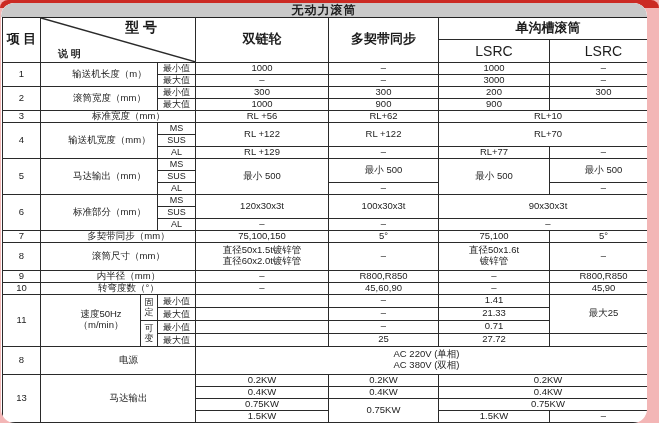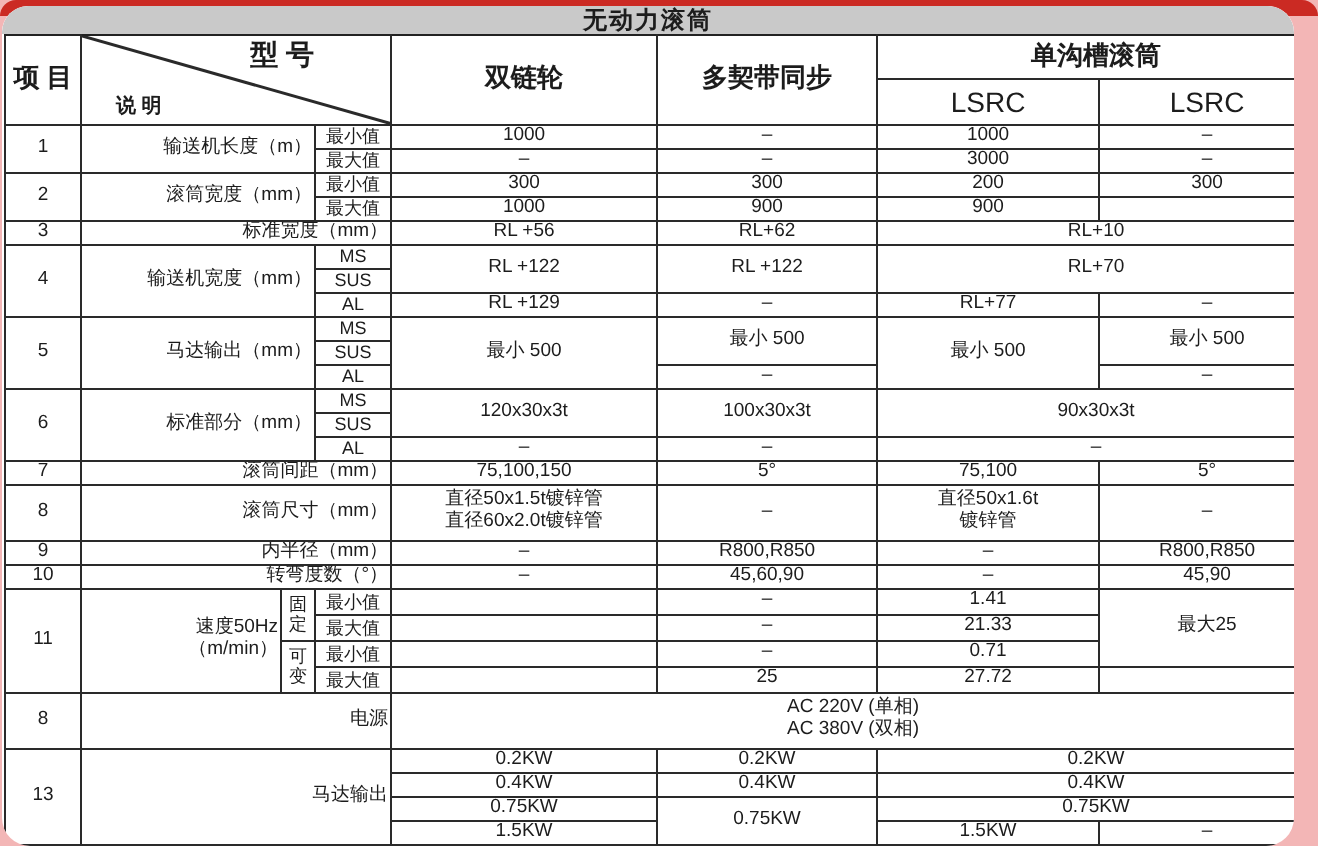--- a/index.html
+++ b/index.html
@@ -32,7 +32,7 @@
   tr.h13{height:13px;}
   tr.h28{height:28px;}
   tr.major td{border-top:1.5px solid #222;}
-  td.lbl{text-align:right;padding-left:22px;}
+  td.lbl{text-align:center;padding-left:22px;}
   td.sub{font-size:9px;padding:0;}
   td.diag{position:relative;padding:0;}
   .diag svg{position:absolute;left:0;top:0;width:100%;height:100%;}

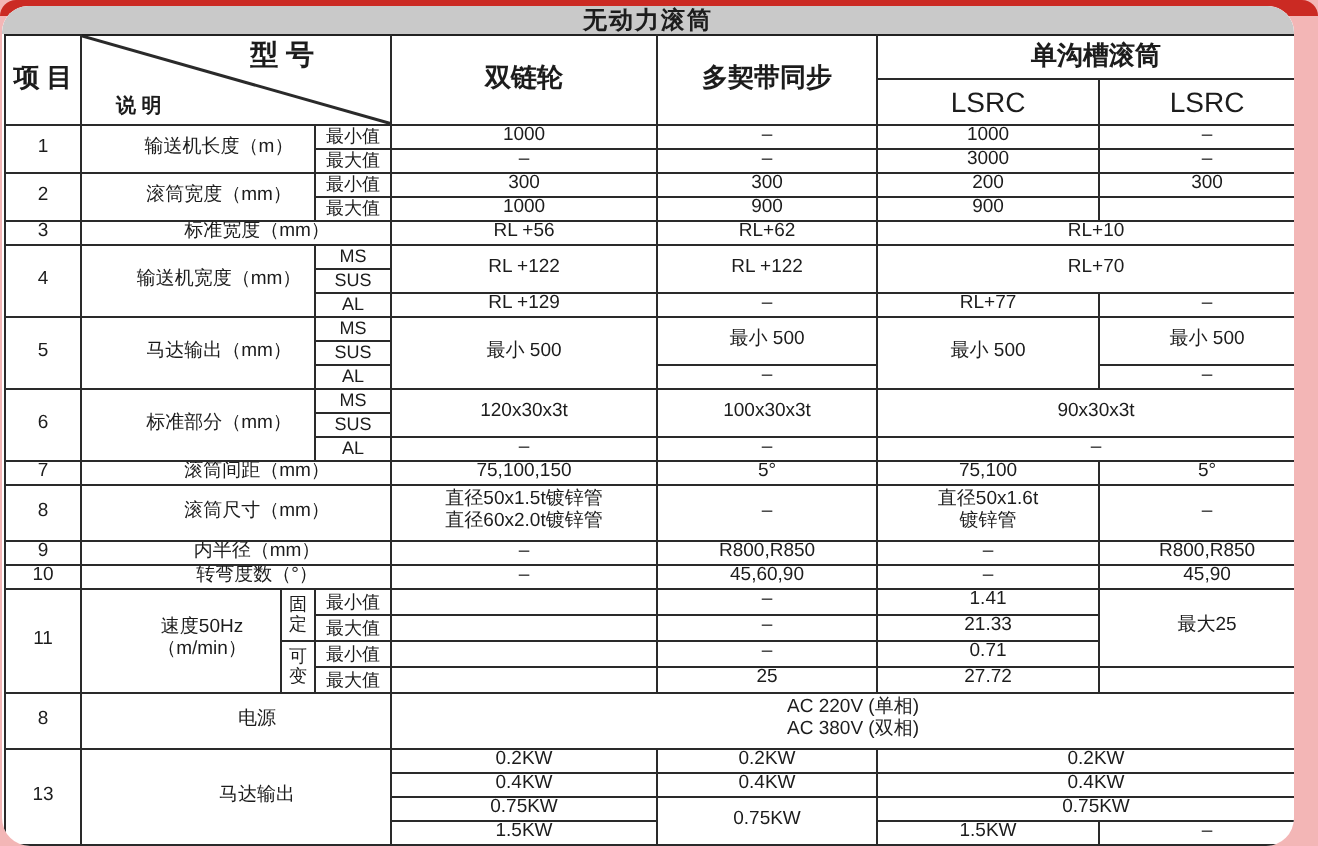--- a/index.html
+++ b/index.html
@@ -181,7 +181,7 @@
 
     <tr class="major">
       <td>7</td>
-      <td class="lbl" colspan="3">滚筒间距（mm）</td>
+      <td class="lbl" colspan="3">多契带同步（mm）</td>
       <td>75,100,150</td>
       <td>5°</td>
       <td>75,100</td>

